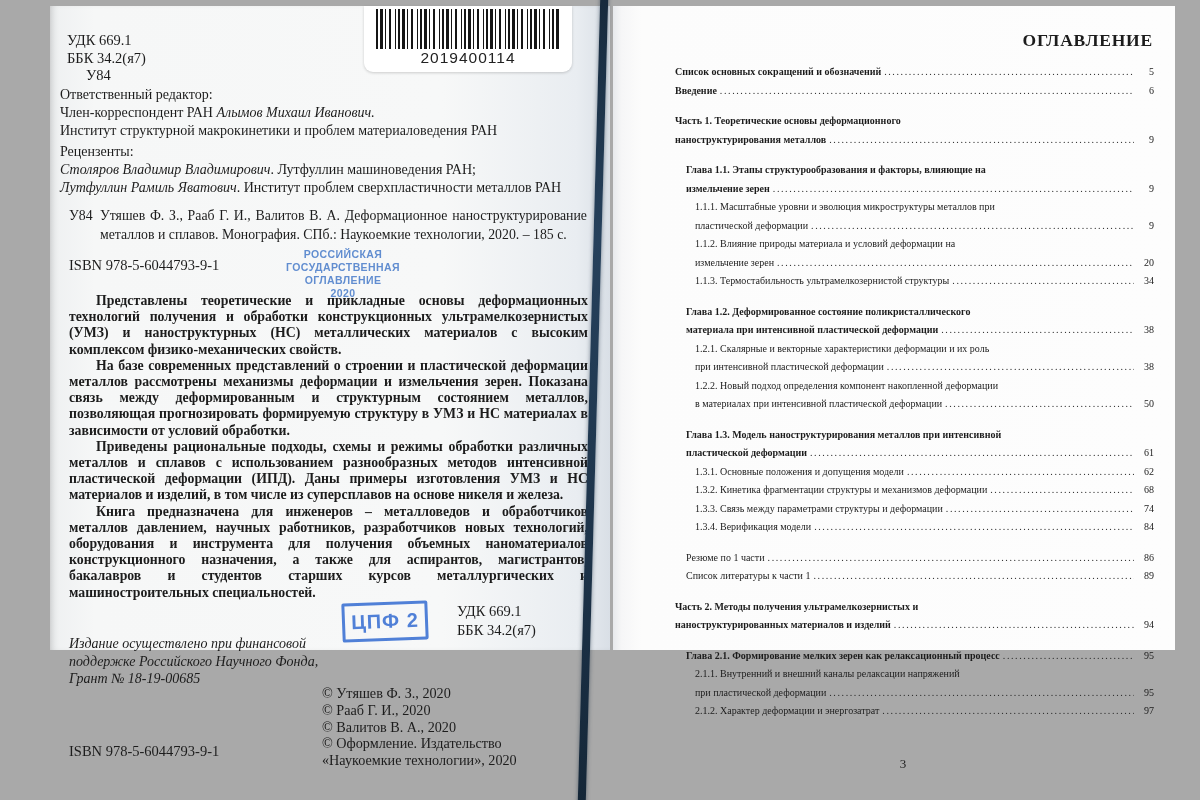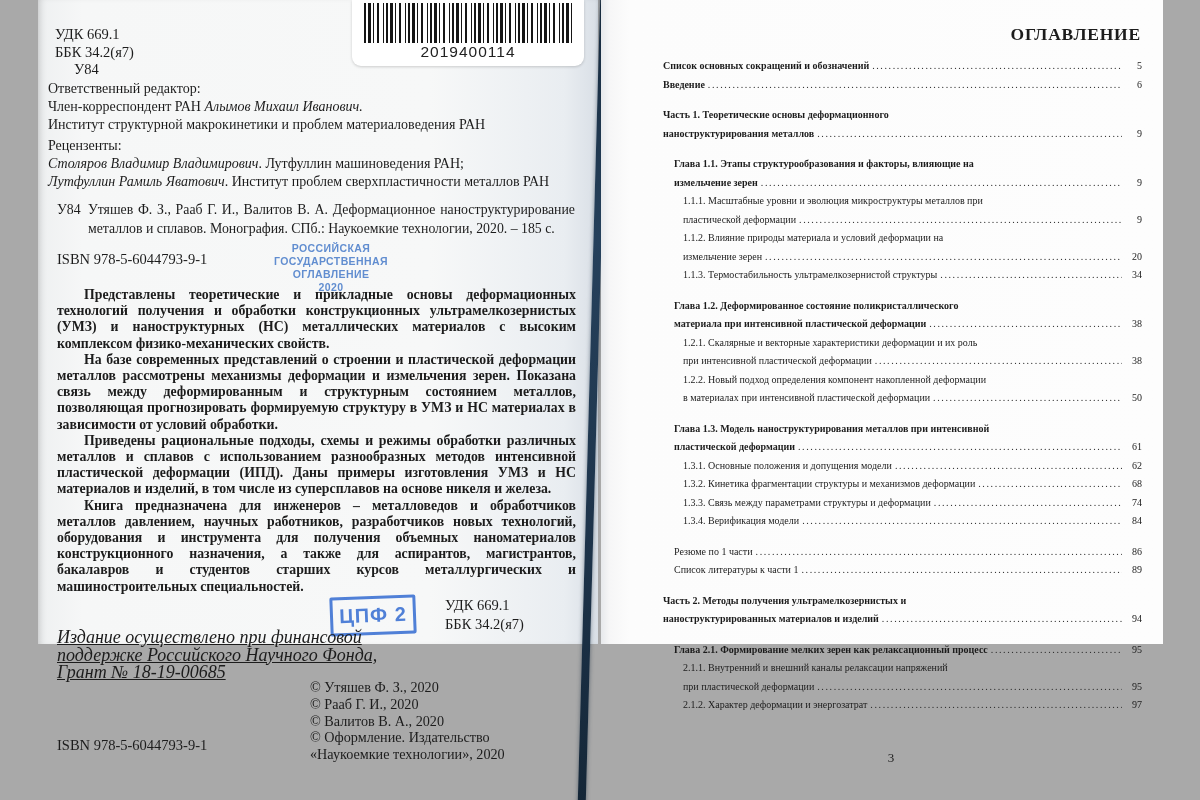--- a/index.html
+++ b/index.html
@@ -12,7 +12,7 @@
   }
   .scan{position:absolute;inset:0;width:1200px;height:800px;}
   
-  .page{position:absolute;top:0;height:644px;}
+  .page{position:absolute;top:6px;height:644px;margin-left:12px;}
   .page-left{
     left:38px;width:560px;
     background:linear-gradient(to right,#eef0f1 0,#f6f7f7 8%,#f7f8f8 70%,#e9edf1 94%,#d9dfe6 100%);

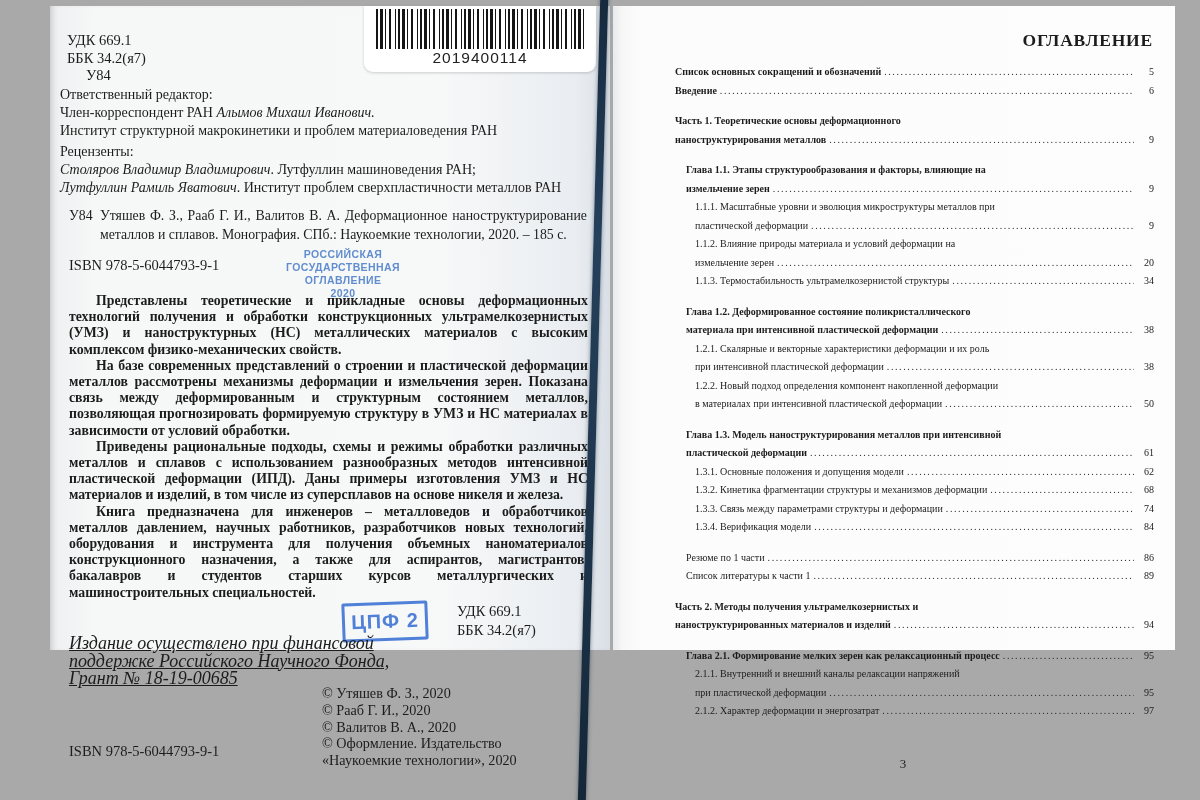--- a/index.html
+++ b/index.html
@@ -35,7 +35,7 @@
   .codes-top .shift{padding-left:19px;}
   .barcode-sticker{
     left:314px;top:0;width:208px;height:66px;background:#fff;
-    border-radius:0 0 9px 9px;box-shadow:0 1px 3px rgba(0,0,0,.18);padding-left:24px;
+    border-radius:0 0 9px 9px;box-shadow:0 1px 3px rgba(0,0,0,.18);
   }
   .barcode-bars{
     position:absolute;left:12px;right:12px;top:3px;height:40px;

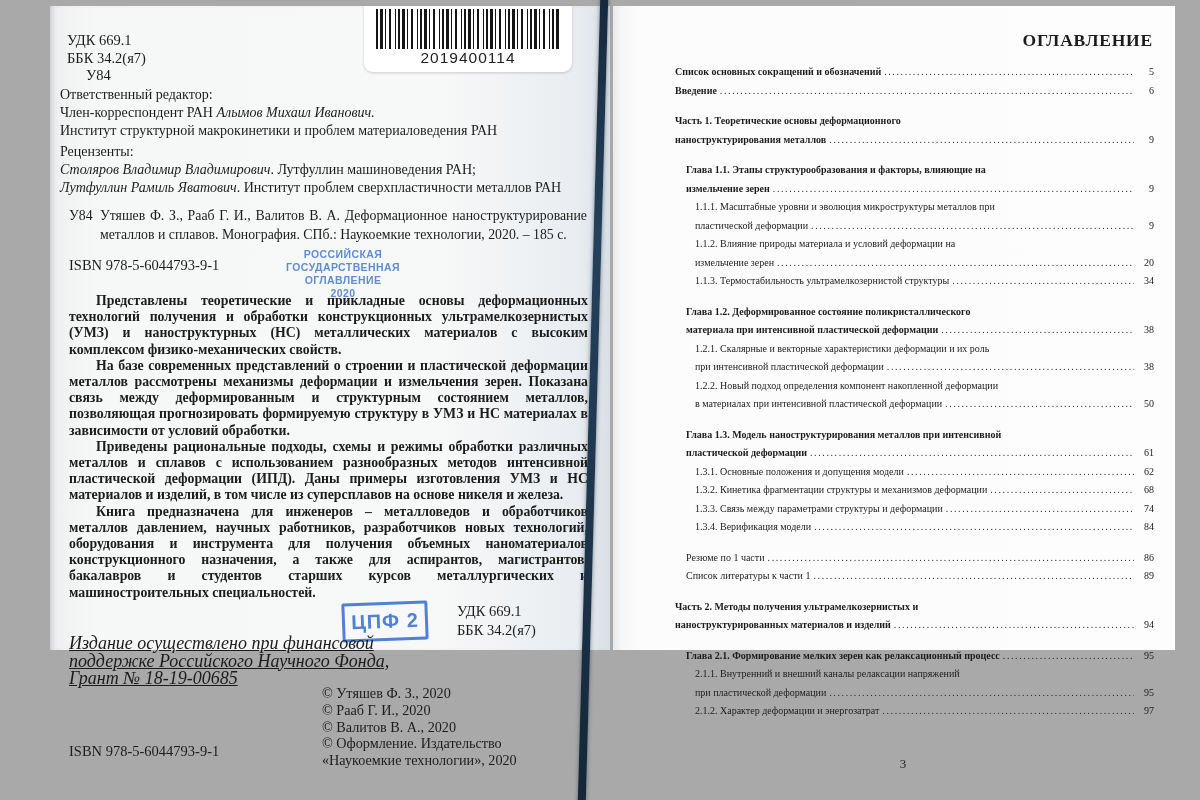--- a/index.html
+++ b/index.html
@@ -71,7 +71,7 @@
     transform:rotate(-2.2deg);opacity:.9;letter-spacing:1px;
   }
   .codes-bottom{left:407px;top:596px;font-size:14.5px;line-height:19px;}
-  .funding{left:19px;top:629px;font-size:18px;line-height:17.5px;font-style:italic;text-decoration:underline;}
+  .funding{left:19px;top:629px;font-size:14px;line-height:17.5px;font-style:italic;}
   .copyright{left:272px;top:679px;font-size:14.2px;line-height:16.8px;}
   .isbn-bottom{left:19px;top:737px;font-size:14.5px;}
   

